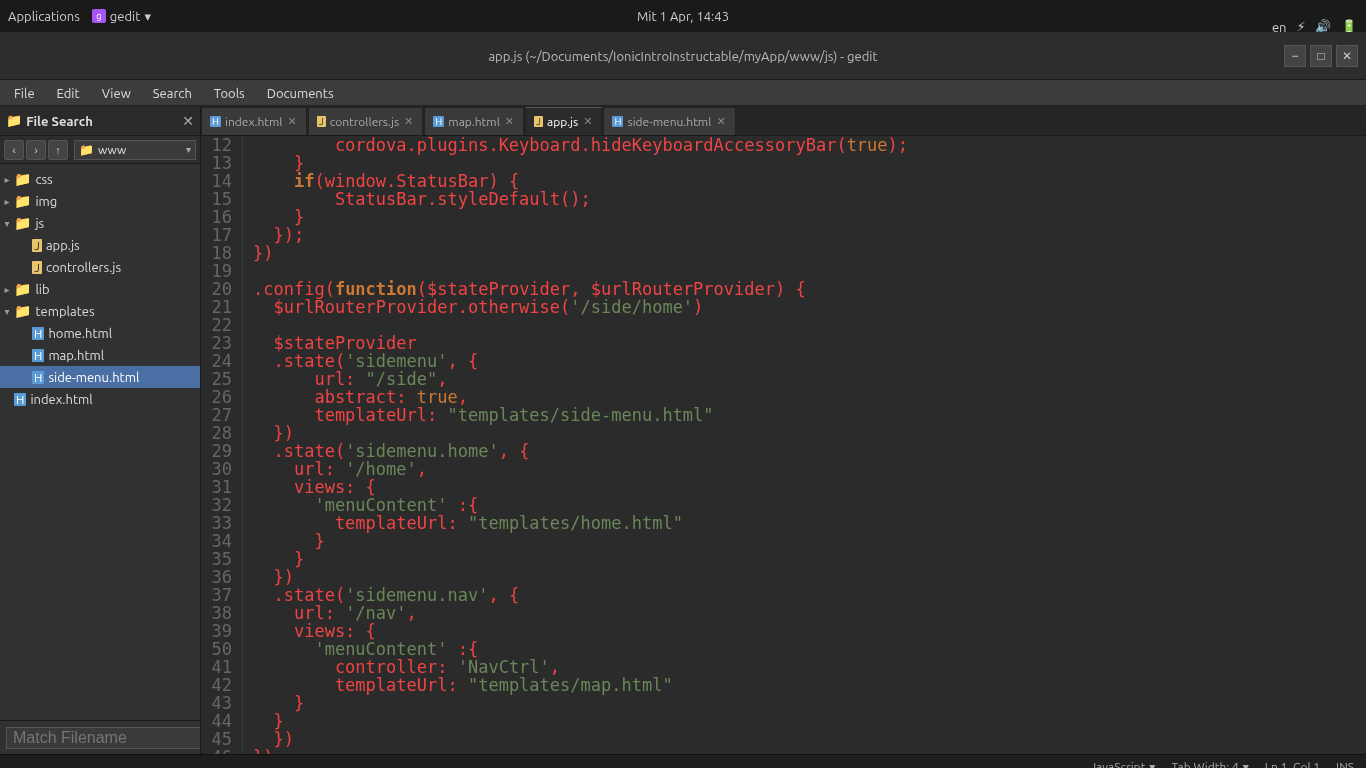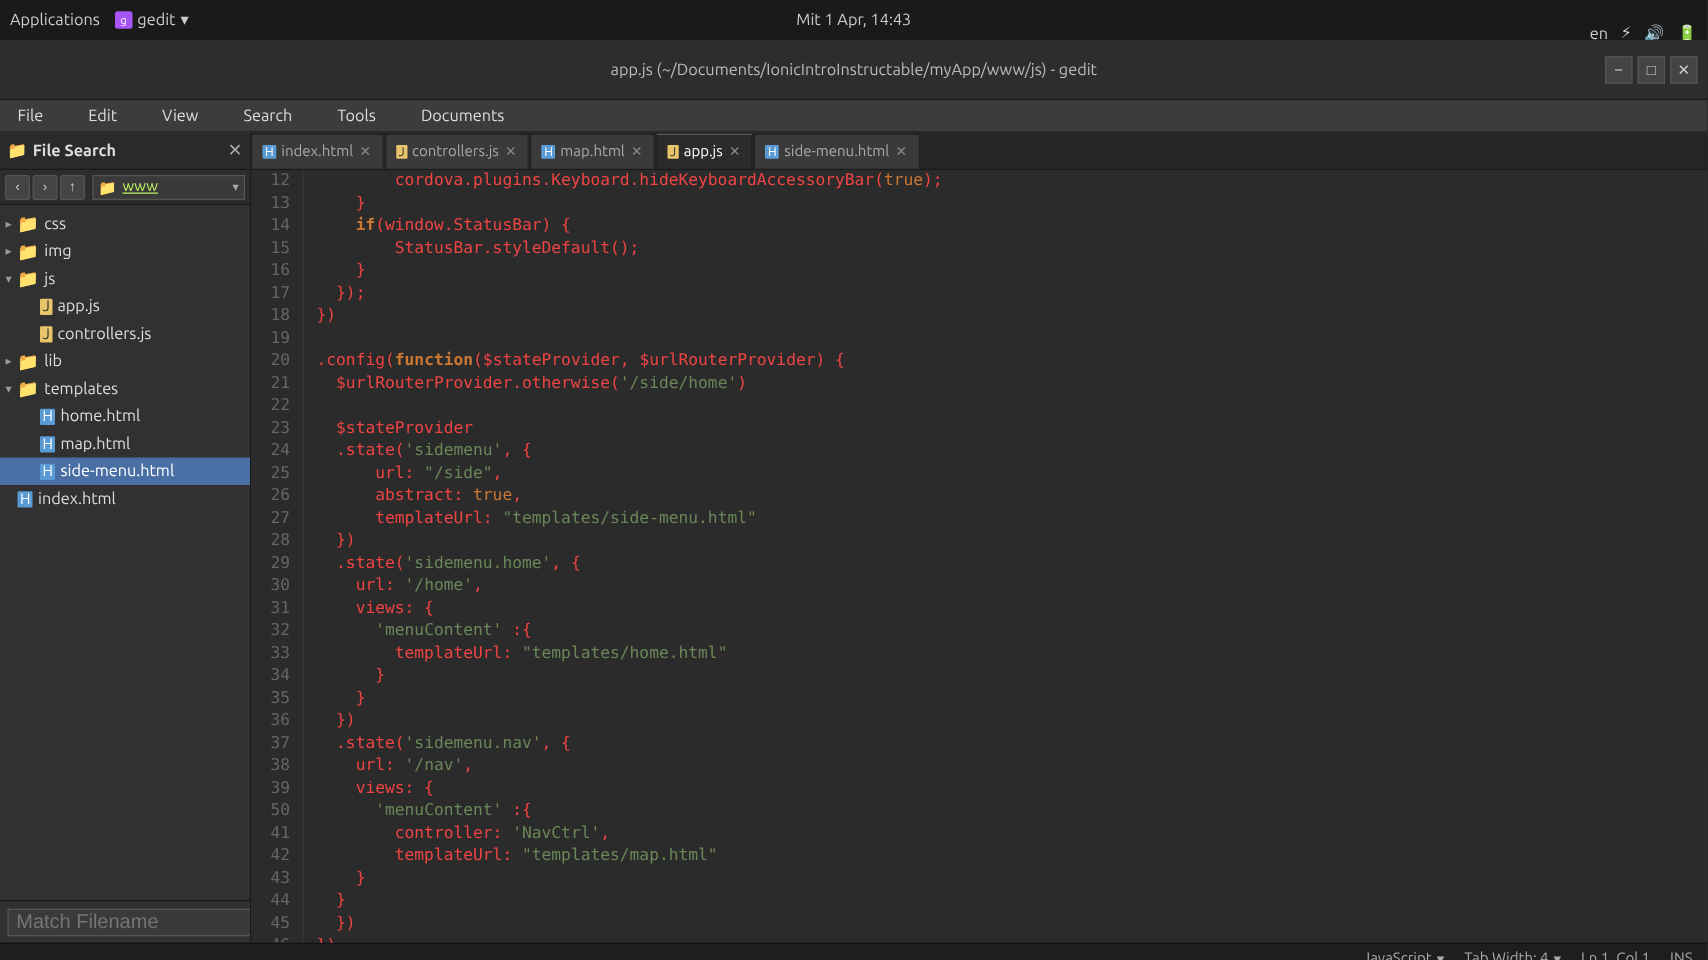--- a/index.html
+++ b/index.html
@@ -54,7 +54,7 @@
       display: flex;
       align-items: center;
       padding: 0 4px;
-      gap: 16px;
+      gap: 2px;
       border-bottom: 1px solid #222;
     }
     .menu-item {

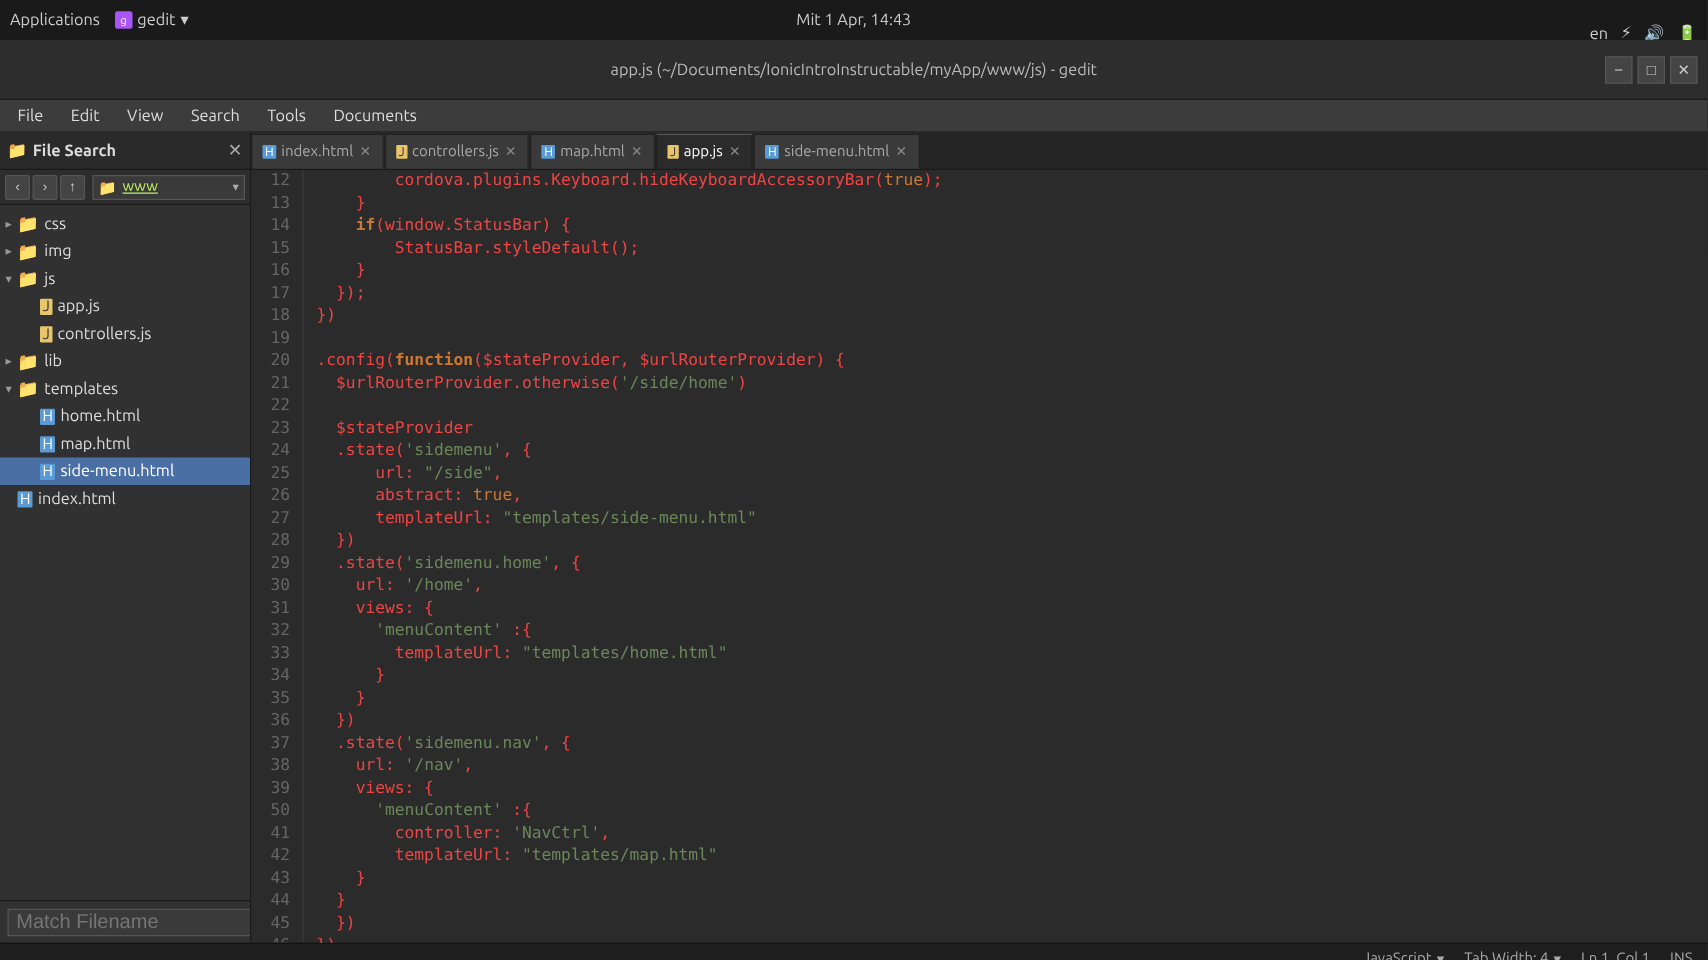--- a/index.html
+++ b/index.html
@@ -330,7 +330,7 @@
       <button class="nav-btn">↑</button>
       <div style="display:flex; align-items:center; flex:1; margin-left:4px; background:#3a3a3a; border:1px solid #555; height:20px; padding:0 4px;">
         <span style="margin-right:4px; font-size:12px; color:#aaa;">📁</span>
-        <span style="font-size:12px; color:#bef264; flex:1;text-decoration:underline;">www</span>
+        <span style="font-size:12px; color:#e5e5e5; flex:1;">www</span>
         <span style="font-size:10px; color:#aaa;">▾</span>
       </div>
     </div>

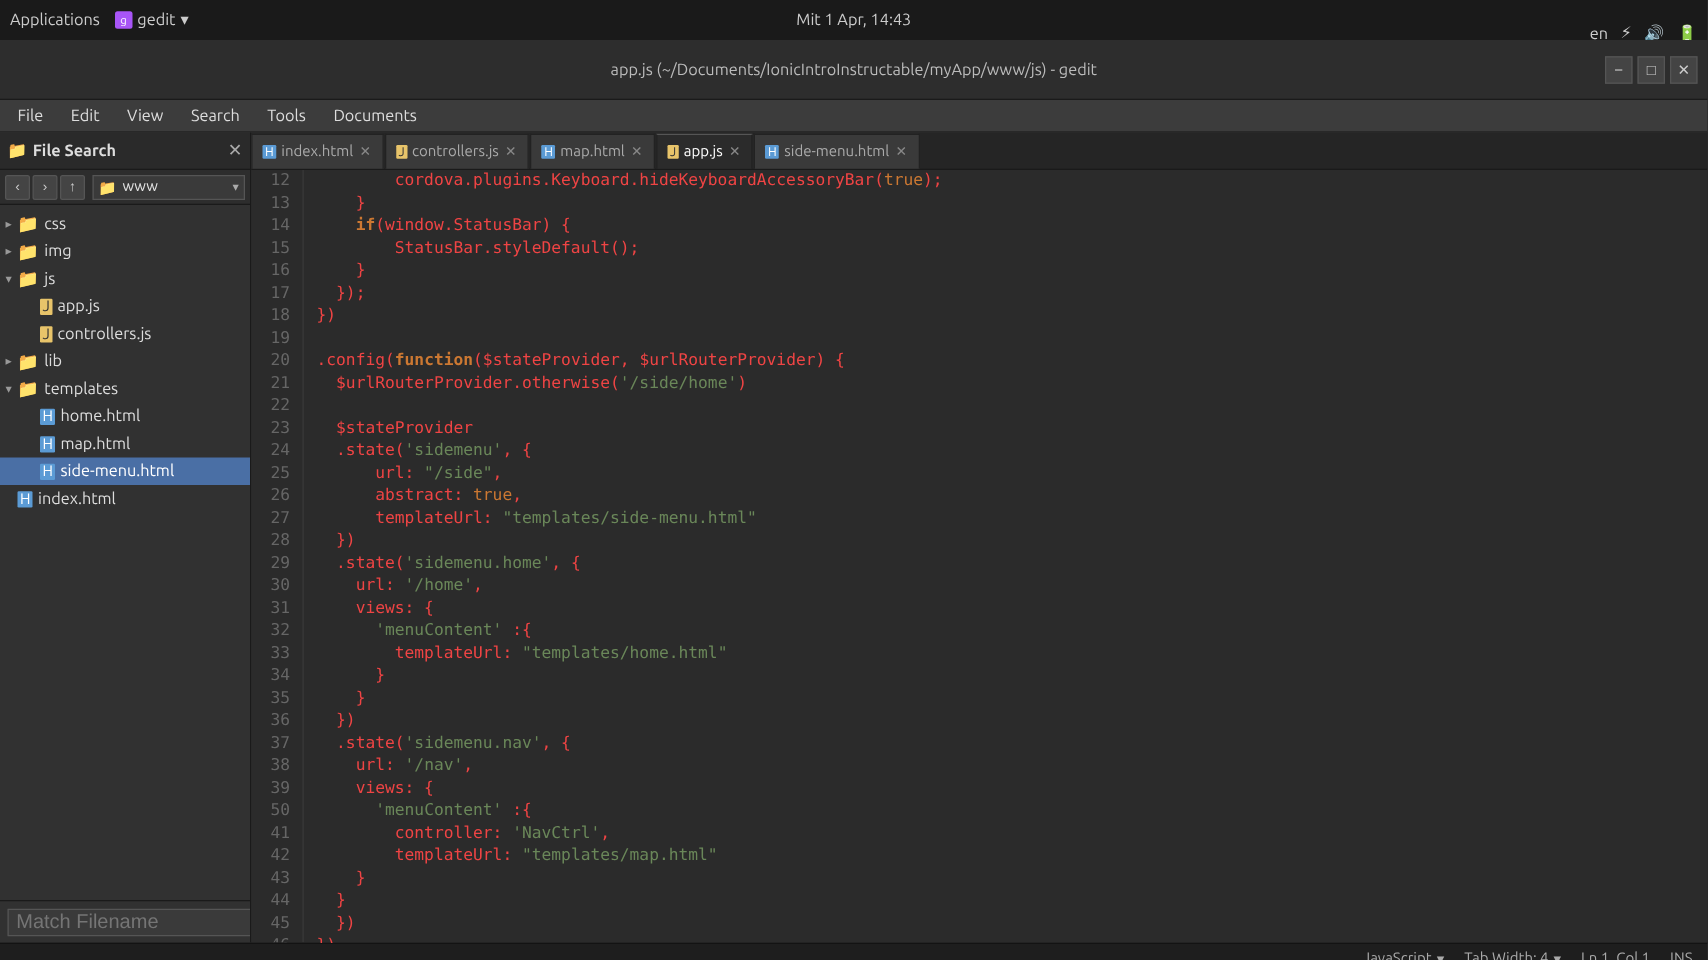--- a/index.html
+++ b/index.html
@@ -214,7 +214,7 @@
       display: flex;
       overflow: hidden;
       font-family: 'DejaVu Sans Mono', 'Courier New', monospace;
-      font-size: 13px;
+      font-size: 17px;
       line-height: 18px;
       background: #2b2b2b;
     }

